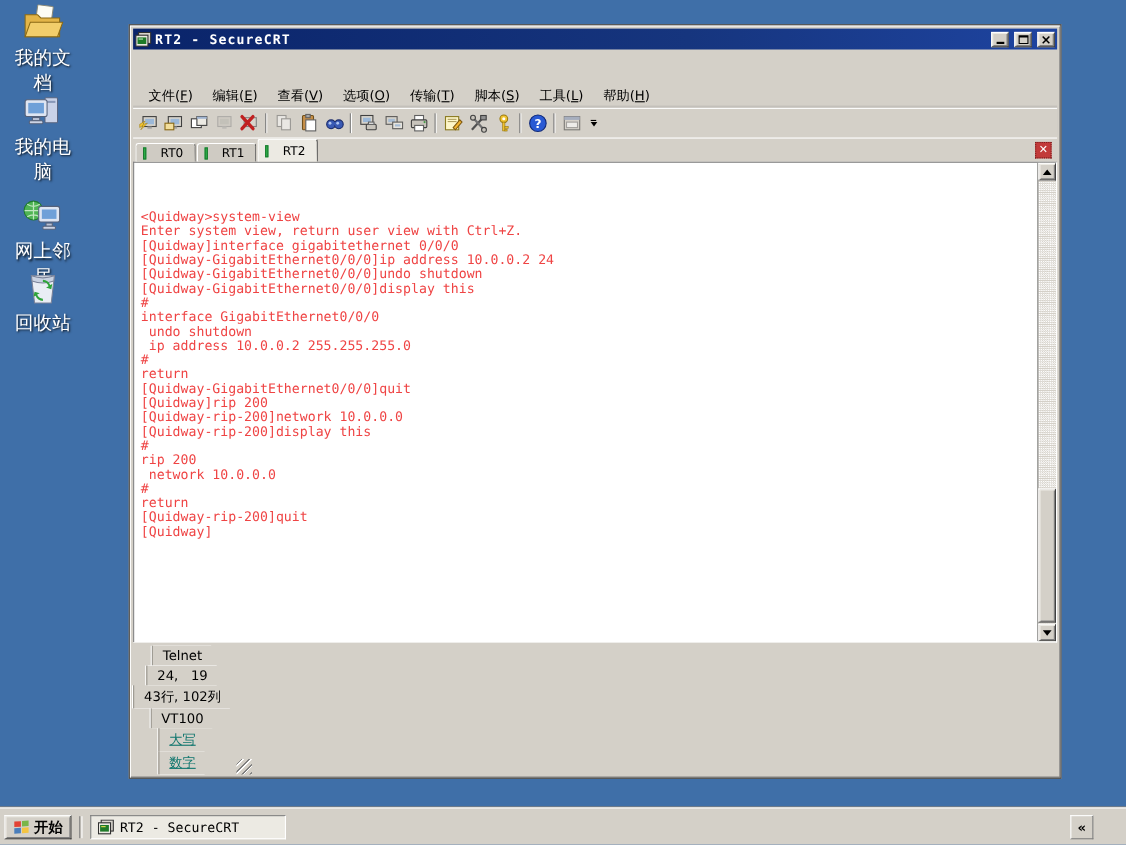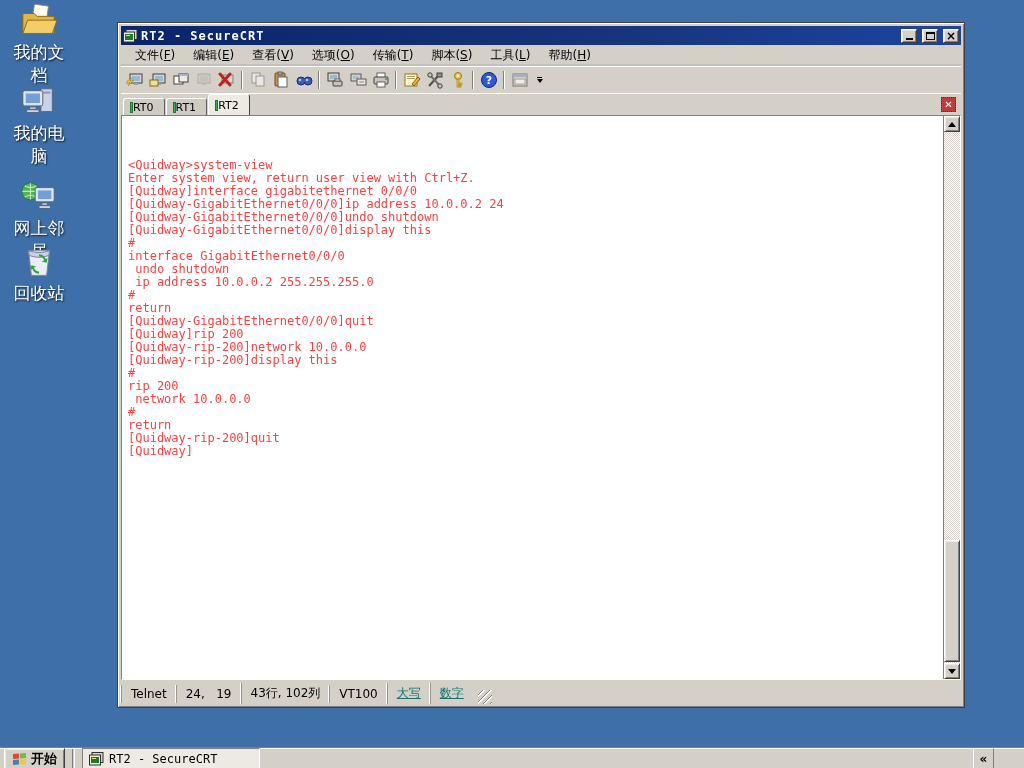--- a/index.html
+++ b/index.html
@@ -41,7 +41,7 @@
   .glyph-max { width:9px; height:8px; border:1px solid #000; border-top-width:2px; }
   .glyph-close { font-weight:bold; font-size:12px; }
 
-  .menubar { flex:0 0 21px; display:flex; align-items:flex-end; padding-left:5px; }
+  .menubar { flex:0 0 21px; display:flex; align-items:flex-end; padding-left:5px;margin-top:32px; }
   .menu-item { padding:2px 9px; white-space:nowrap; }
   .menu-item .mkey { text-decoration:underline; }
 

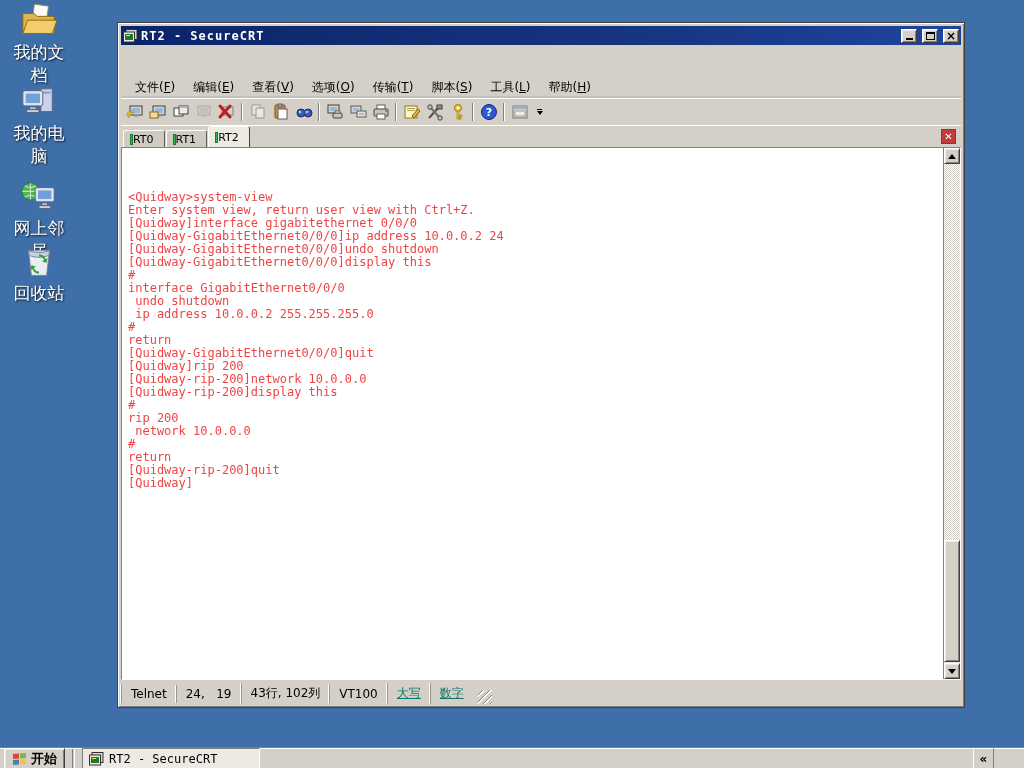--- a/index.html
+++ b/index.html
@@ -55,7 +55,7 @@
 
   .tabbar { flex:0 0 22px; display:flex; align-items:flex-end; padding-left:2px; position:relative; border-top:1px solid #FFFFFF; }
   .tab {
-    height:17px; display:flex; align-items:center; gap:0; padding:0 10px 0 6px;
+    height:17px; display:flex; align-items:center; gap:13px; padding:0 10px 0 6px;
     background:#CFCBC3; font-size:11px; margin-right:1px;
     border:1px solid; border-color:#FFFFFF #606060 #808080 #FFFFFF; border-bottom:none;
     border-radius:3px 3px 0 0; position:relative;

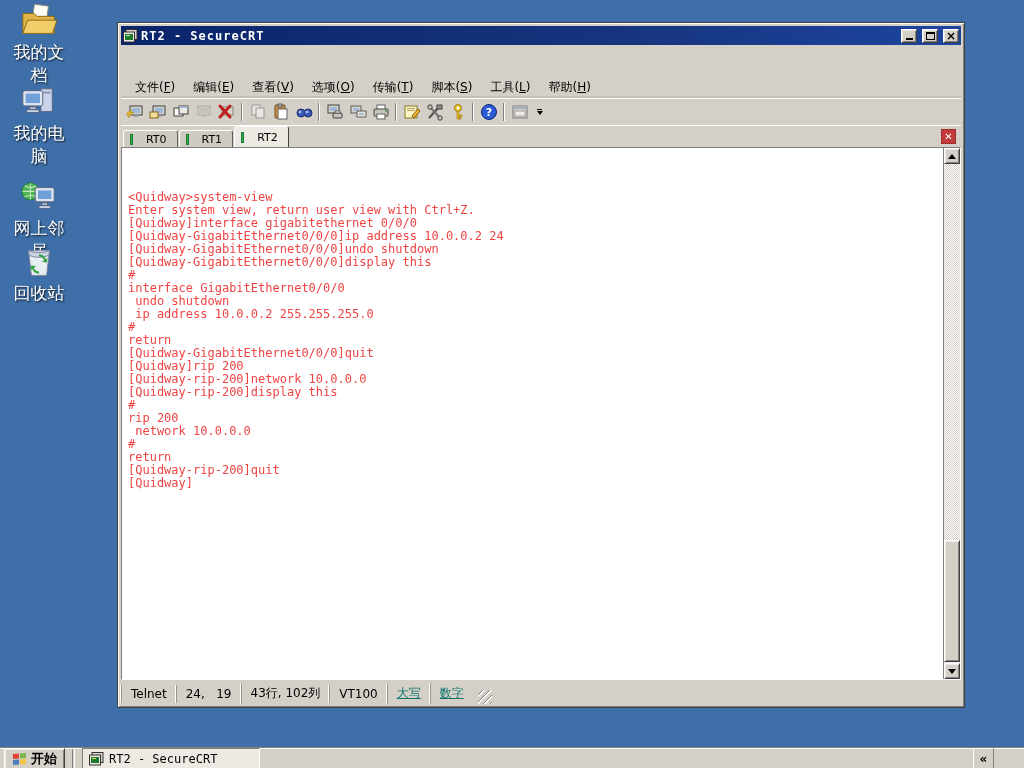--- a/index.html
+++ b/index.html
@@ -380,7 +380,7 @@
   </div>
 
   <div class="statusbar">
-    <span style="display:flex;align-items:center;">
+    <span style="display:flex;align-items:center;flex-direction:column;">
 
         <span class="sb-panel">Telnet</span>
 

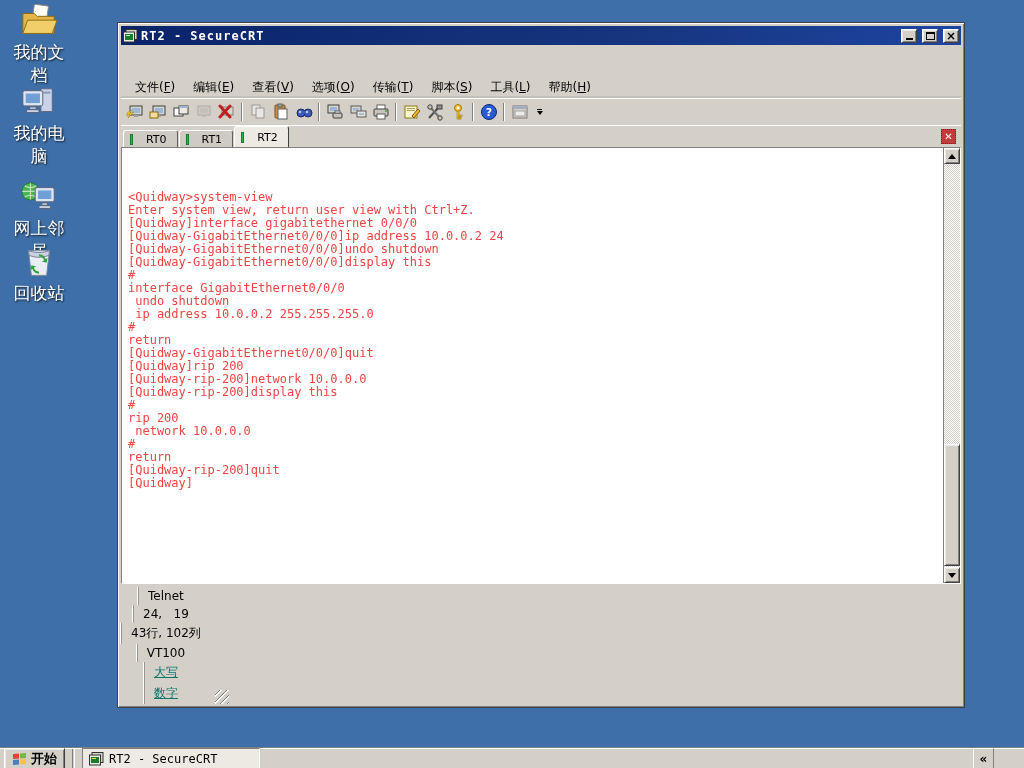--- a/index.html
+++ b/index.html
@@ -96,7 +96,7 @@
 
   
   .taskbar {
-    position:absolute; left:0; bottom:0; width:1024px; height:20px;
+    position:absolute; left:0; bottom:0; width:1024px; height:34px;
     background:#D4D0C8; border-top:1px solid #FFFFFF; box-shadow:0 -1px 0 #808080;
     display:flex; align-items:center; padding:0 4px; gap:5px;
   }

